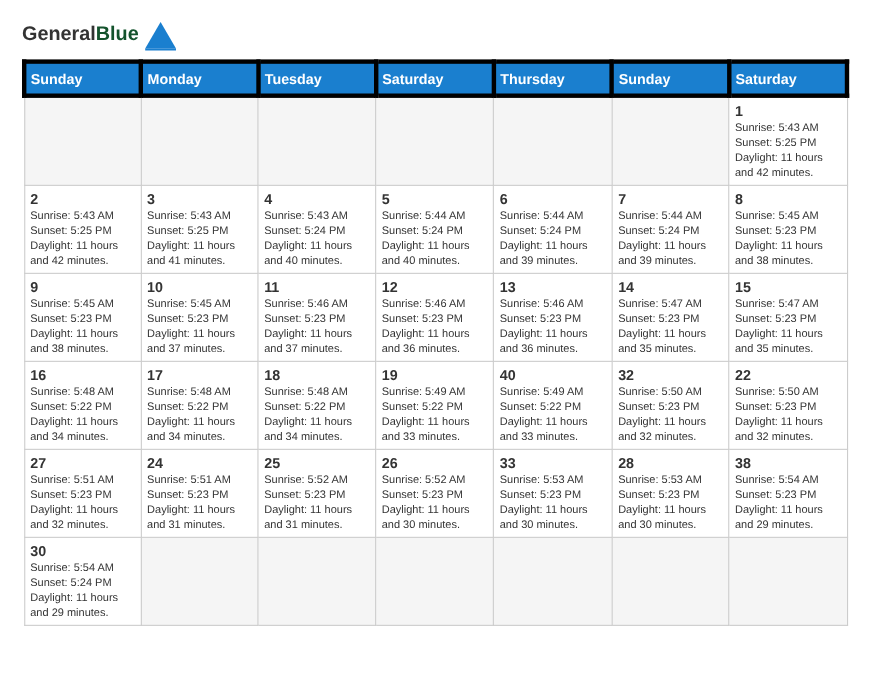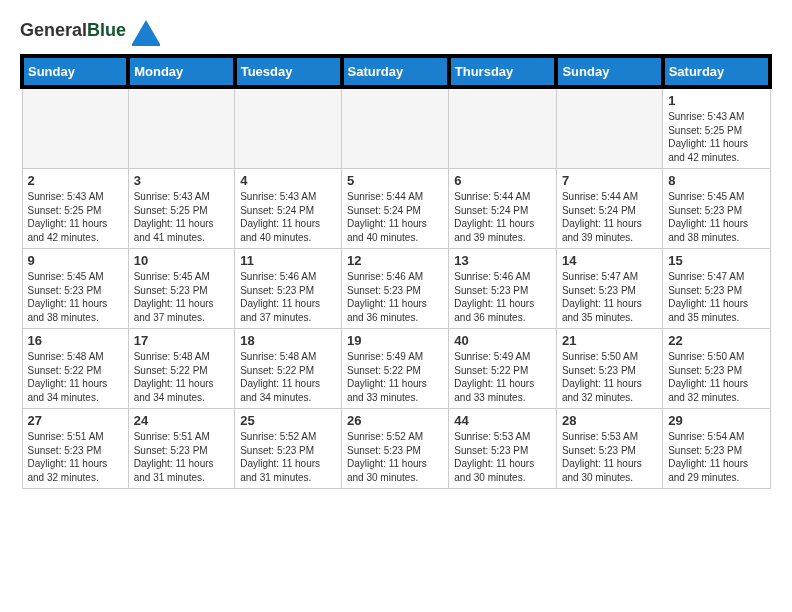--- a/index.html
+++ b/index.html
@@ -268,7 +268,7 @@
 and 33 minutes.</div>
         </td>
         <td>
-          <span class="day-num">21</span>
+          <span class="day-num">32</span>
           <div class="day-info" style="white-space: pre-line;">Sunrise: 5:50 AM
 Sunset: 5:23 PM
 Daylight: 11 hours

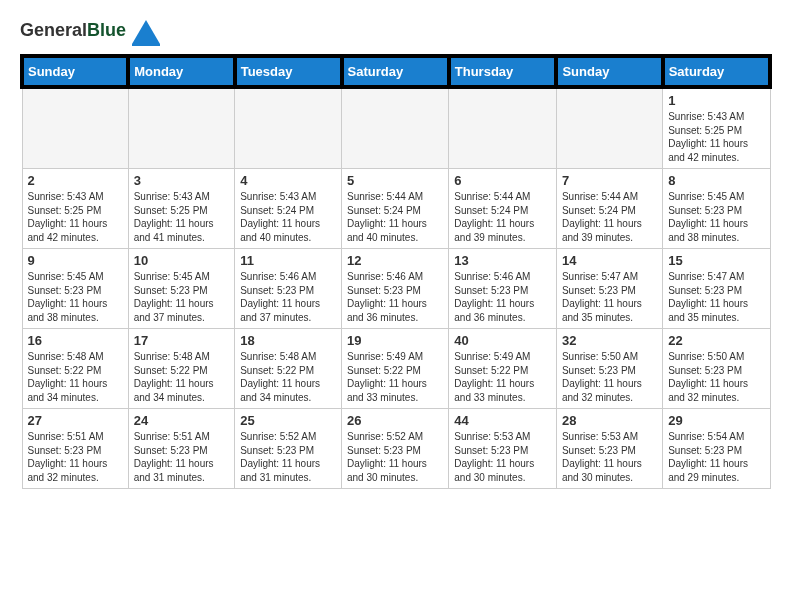--- a/index.html
+++ b/index.html
@@ -312,7 +312,7 @@
 and 30 minutes.</div>
         </td>
         <td>
-          <span class="day-num">44</span>
+          <span class="day-num">33</span>
           <div class="day-info" style="white-space: pre-line;">Sunrise: 5:53 AM
 Sunset: 5:23 PM
 Daylight: 11 hours

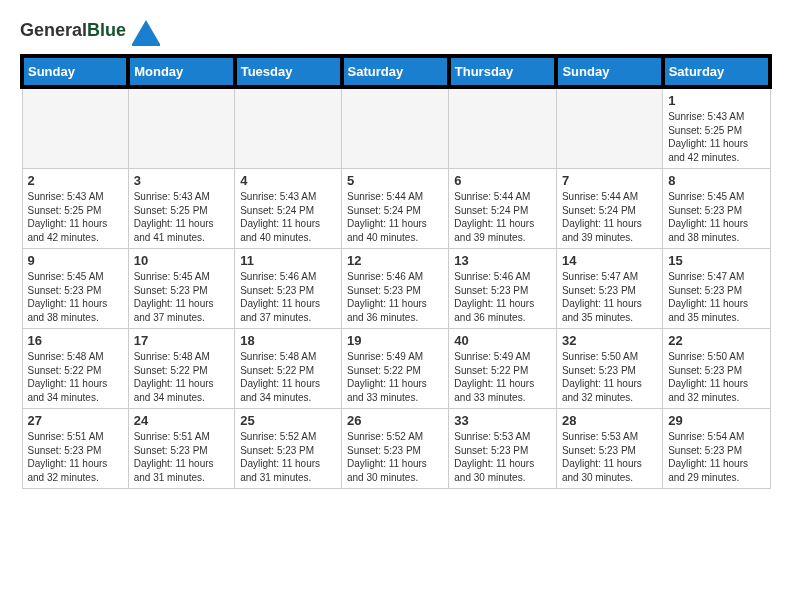--- a/index.html
+++ b/index.html
@@ -326,7 +326,7 @@
 and 30 minutes.</div>
         </td>
         <td>
-          <span class="day-num">29</span>
+          <span class="day-num">38</span>
           <div class="day-info" style="white-space: pre-line;">Sunrise: 5:54 AM
 Sunset: 5:23 PM
 Daylight: 11 hours

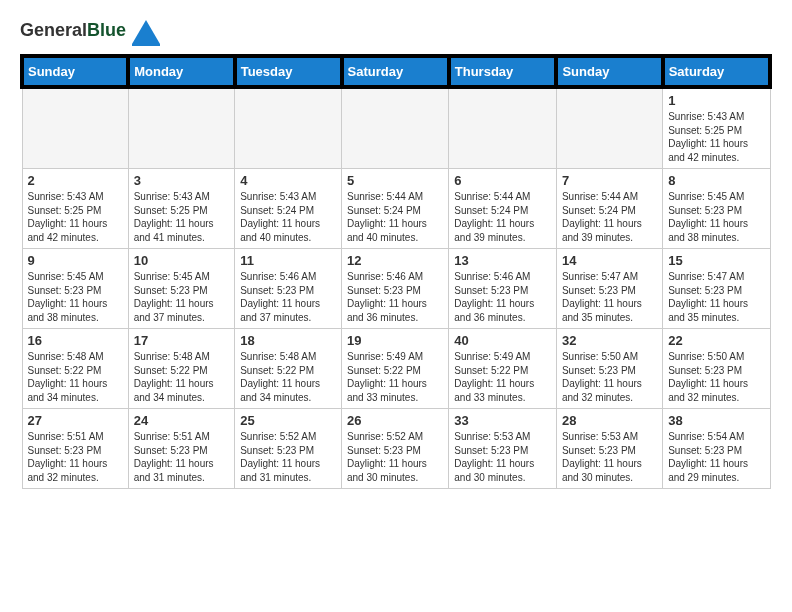--- a/index.html
+++ b/index.html
@@ -333,6 +333,21 @@
 and 29 minutes.</div>
         </td>
       </tr>
+      <tr>
+        <td>
+          <span class="day-num">30</span>
+          <div class="day-info" style="white-space: pre-line;">Sunrise: 5:54 AM
+Sunset: 5:24 PM
+Daylight: 11 hours
+and 29 minutes.</div>
+        </td>
+        <td class="empty-cell"></td>
+        <td class="empty-cell"></td>
+        <td class="empty-cell"></td>
+        <td class="empty-cell"></td>
+        <td class="empty-cell"></td>
+        <td class="empty-cell"></td>
+      </tr>
     </tbody>
 </table>
 

